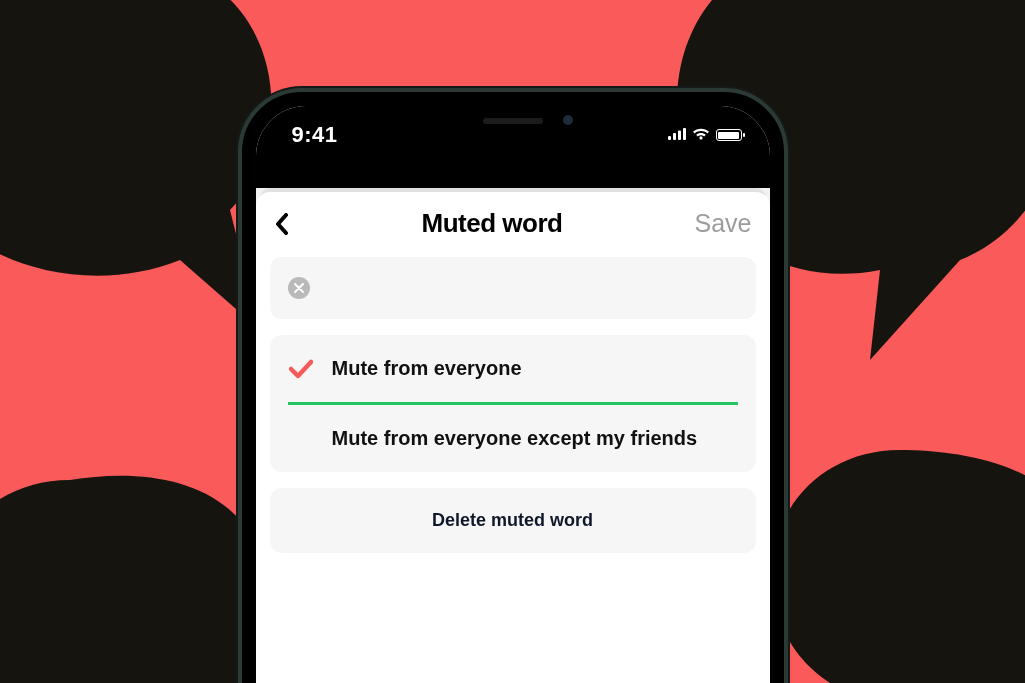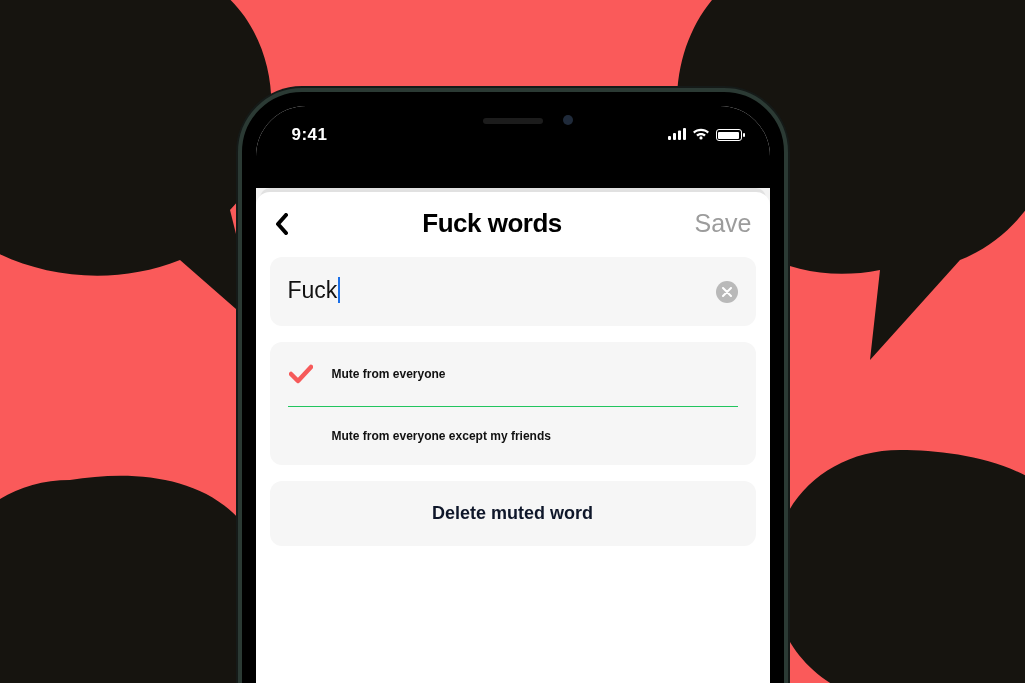--- a/index.html
+++ b/index.html
@@ -90,7 +90,7 @@
   }
   .status-time {
     font-weight: 600;
-    font-size: 17px;
+    font-size: 22px;
     letter-spacing: 0.5px;
     padding-left: 8px;
   }

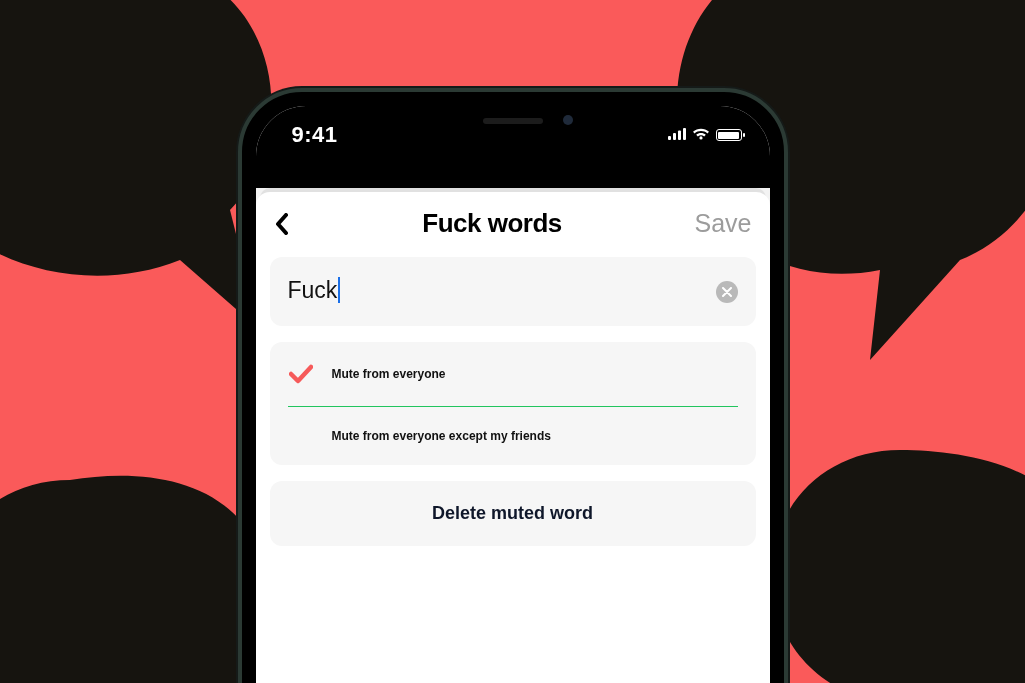--- a/index.html
+++ b/index.html
@@ -310,7 +310,7 @@
                 <path d="M12 2 L4 11 L12 20" stroke="#000" stroke-width="4" fill="none" stroke-linecap="round" stroke-linejoin="round"></path>
               </svg>
           </div>
-          <div class="nav-title">Fuck words</div>
+          <div class="nav-title">Muted word</div>
           <div class="nav-save">Save</div>
         </div>
 

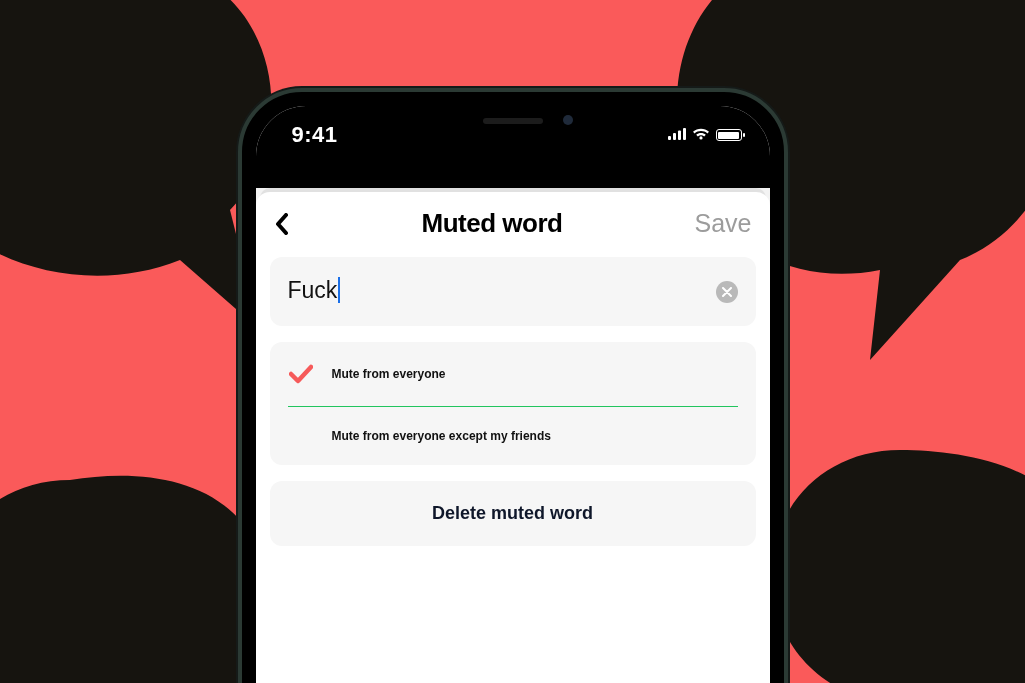--- a/index.html
+++ b/index.html
@@ -315,9 +315,6 @@
         </div>
 
         <div class="card input-card">
-          <div class="input-wrap">
-            <span>Fuck</span><span class="cursor"></span>
-          </div>
           <div class="clear-btn">
             <svg width="10" height="10" viewBox="0 0 10 10">
                 <path d="M1 1 L9 9 M9 1 L1 9" stroke="#fff" stroke-width="2" stroke-linecap="round"></path>

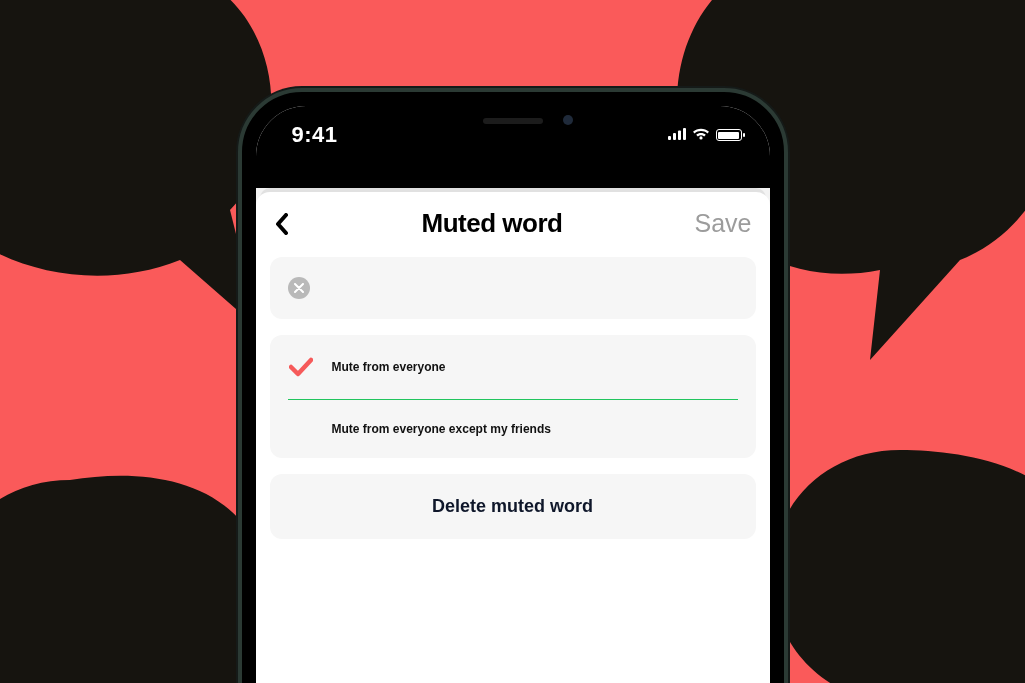--- a/index.html
+++ b/index.html
@@ -219,7 +219,7 @@
     justify-content: center;
   }
   .option-label {
-    font-size: 12px;
+    font-size: 20px;
     font-weight: 700;
     color: #111;
   }

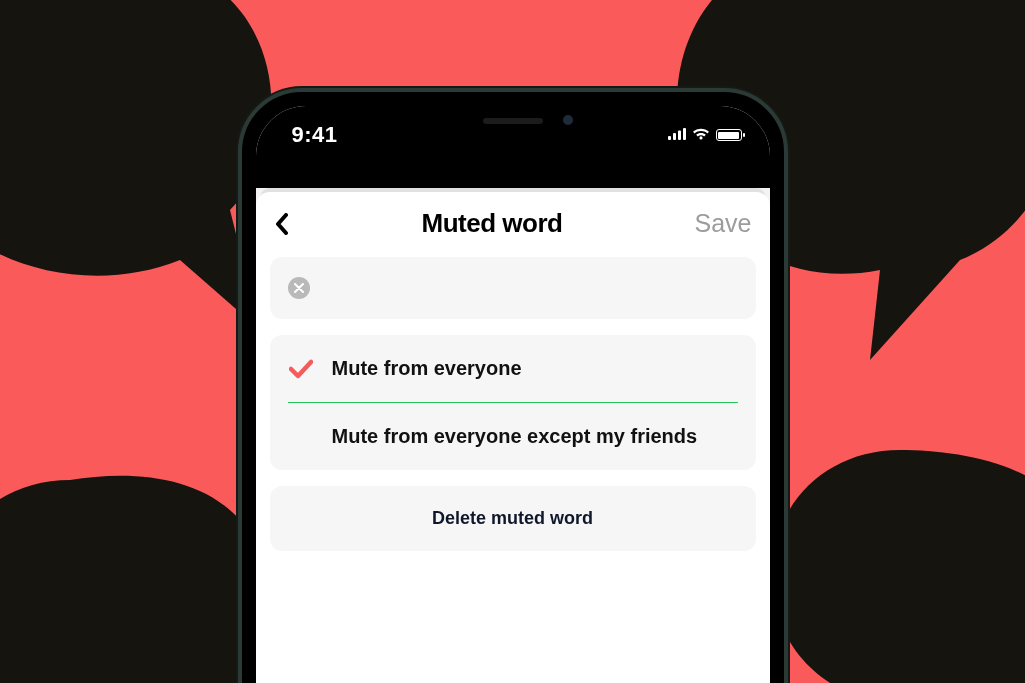--- a/index.html
+++ b/index.html
@@ -210,7 +210,7 @@
     cursor: pointer;
   }
   .option-row + .option-row {
-    border-top: 1px solid #22c55e;
+    border-top: 3px solid #22c55e;
   }
   .check-slot {
     width: 26px;

